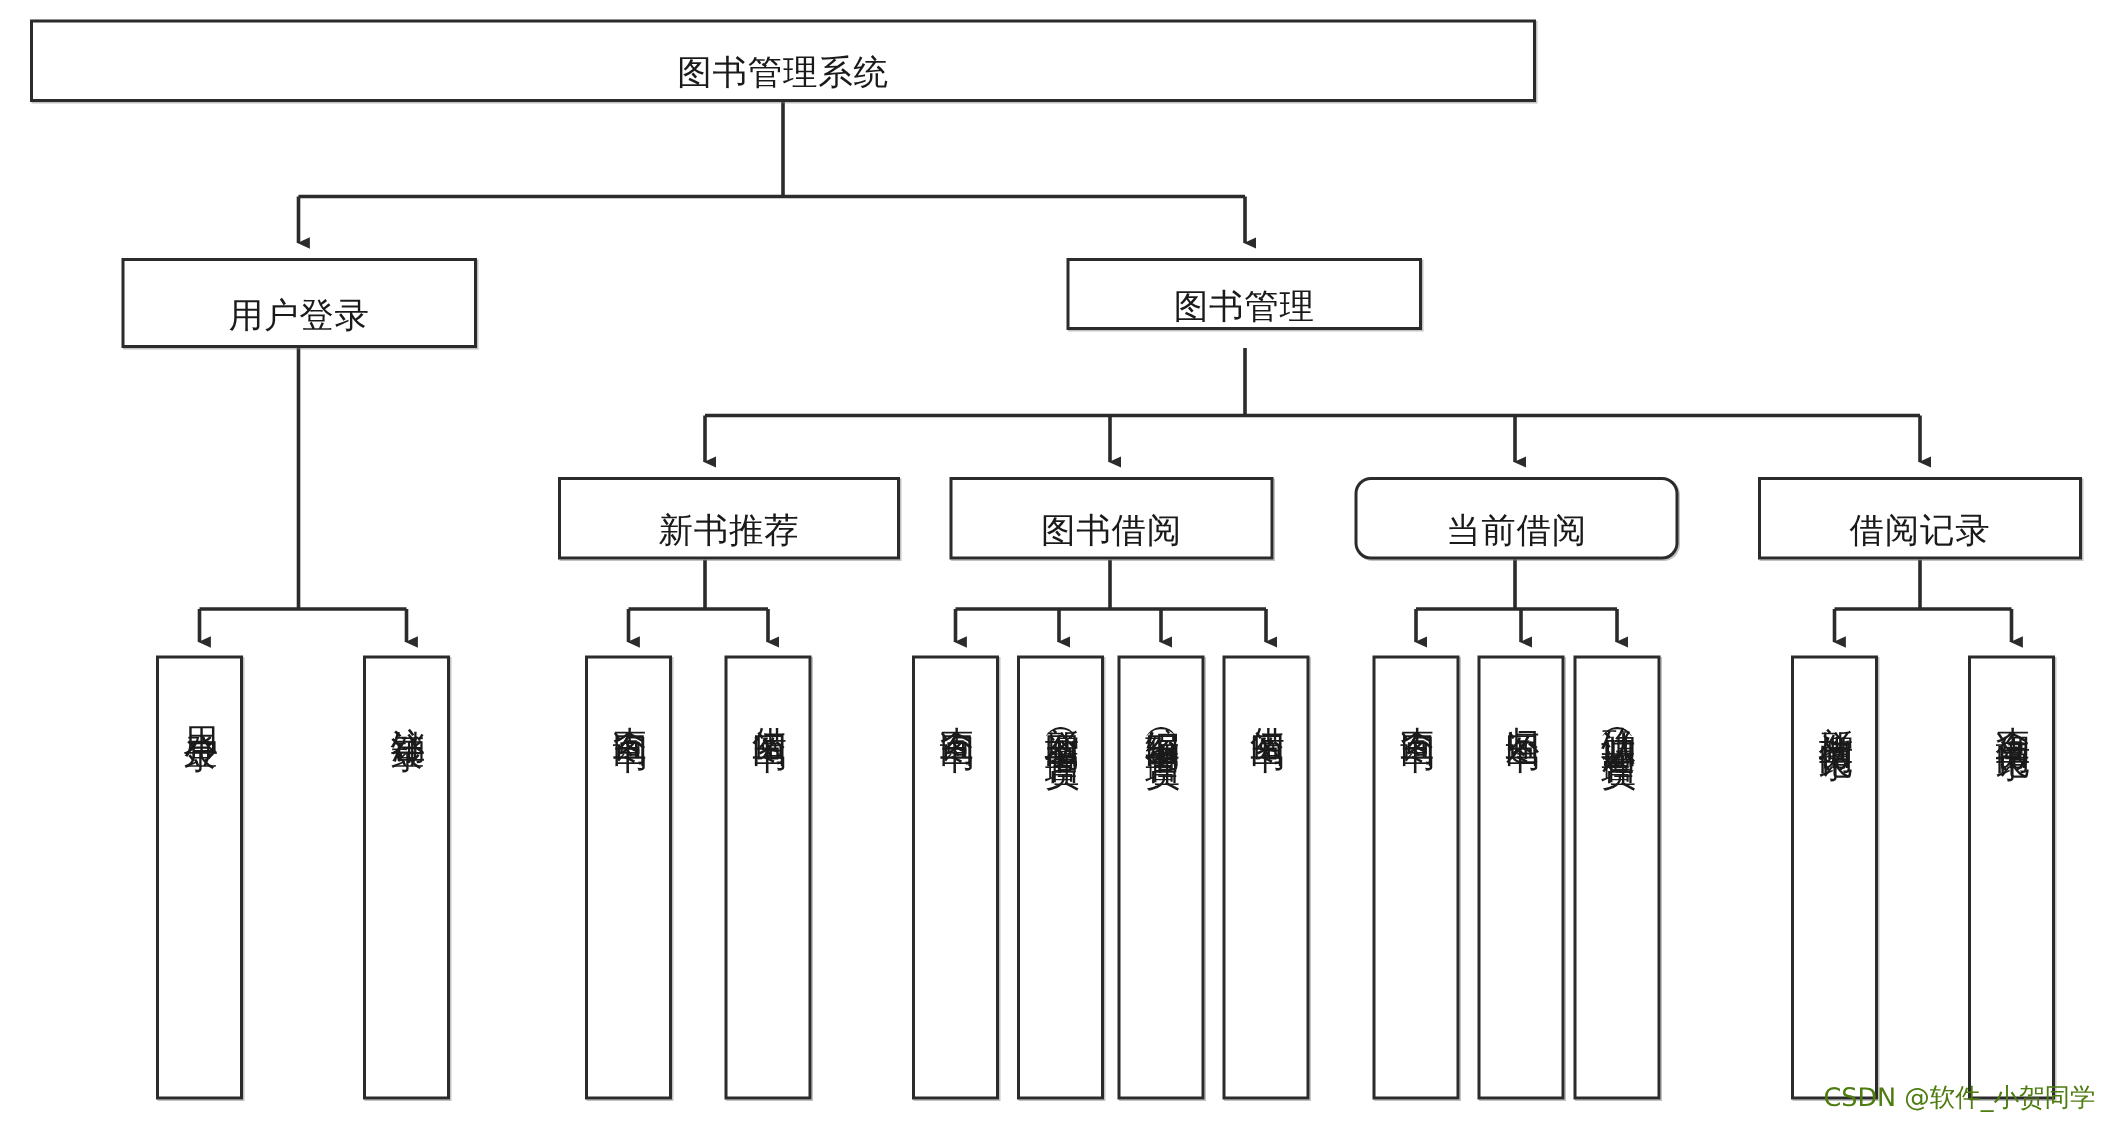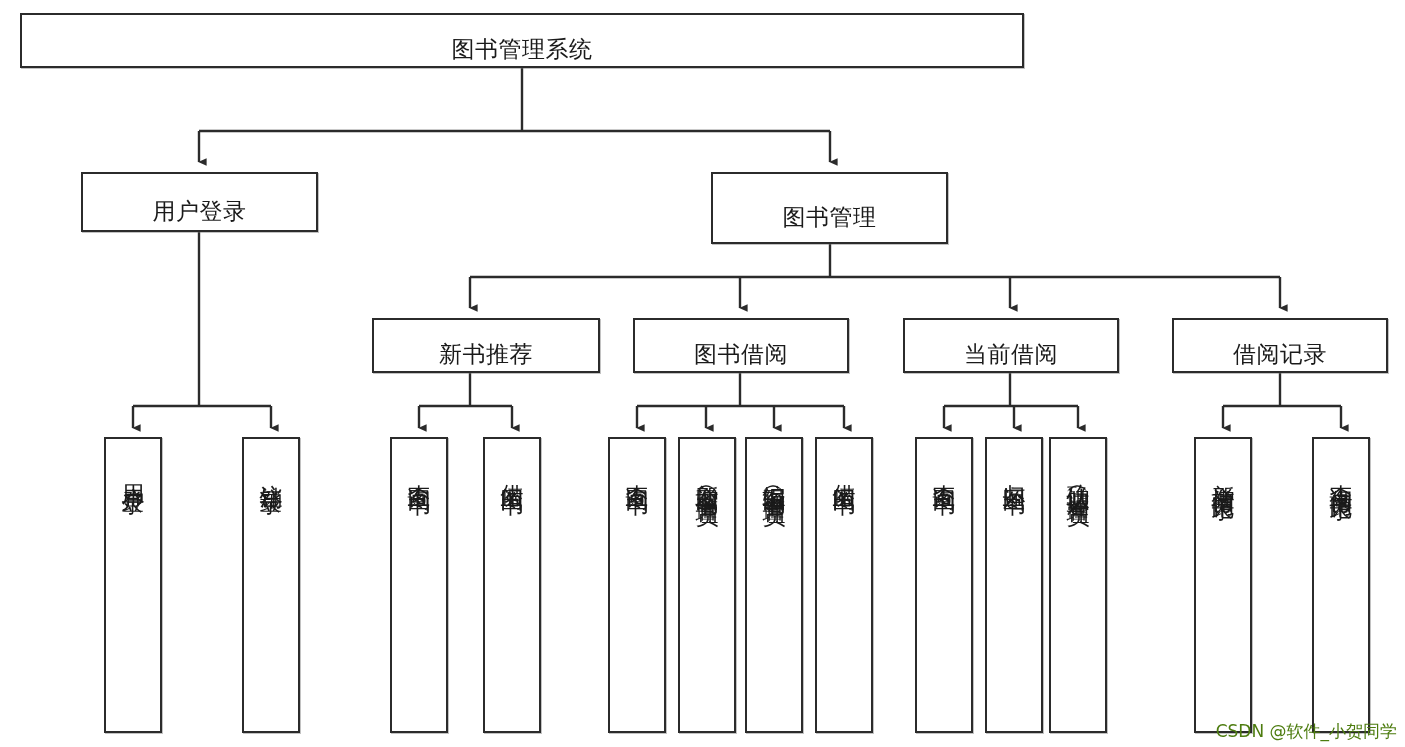--- a/index.html
+++ b/index.html
@@ -133,7 +133,7 @@
   <div class="node horizontal" style="left:81px; top:172px; width:237px; height:60px;">
     <span class="node-label">用户登录</span>
   </div>
-  <div class="node horizontal" style="left:711px; top:172px; width:237px; height:72px;align-items:center;">
+  <div class="node horizontal" style="left:711px; top:172px; width:237px; height:48px;align-items:center;">
     <span class="node-label">图书管理</span>
   </div>
 

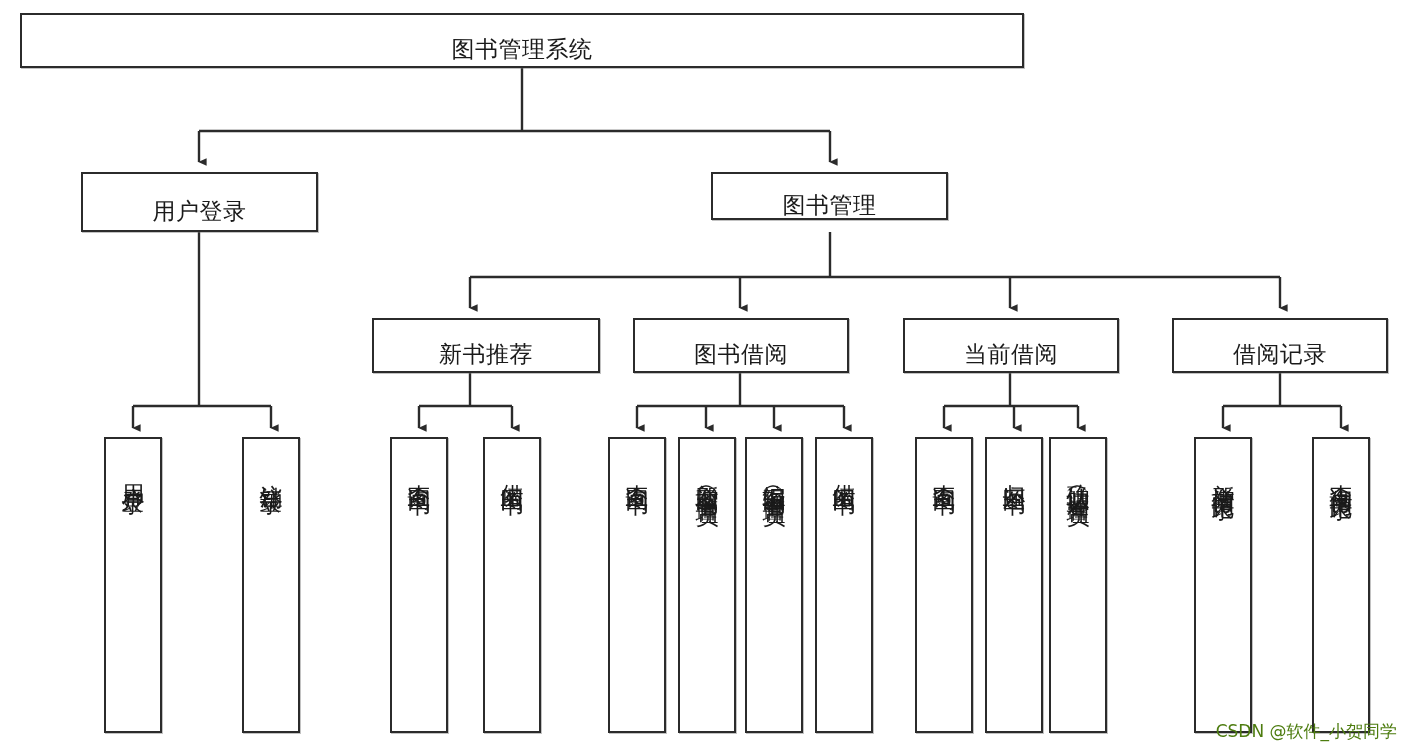--- a/index.html
+++ b/index.html
@@ -143,7 +143,7 @@
   <div class="node horizontal" style="left:633px; top:318px; width:216px; height:55px;">
     <span class="node-label">图书借阅</span>
   </div>
-  <div class="node horizontal" style="left:903px; top:318px; width:216px; height:55px;">
+  <div class="node horizontal" style="left:903px; top:318px; width:216px; height:55px;border-radius:11px;">
     <span class="node-label">当前借阅</span>
   </div>
   <div class="node horizontal" style="left:1172px; top:318px; width:216px; height:55px;">

